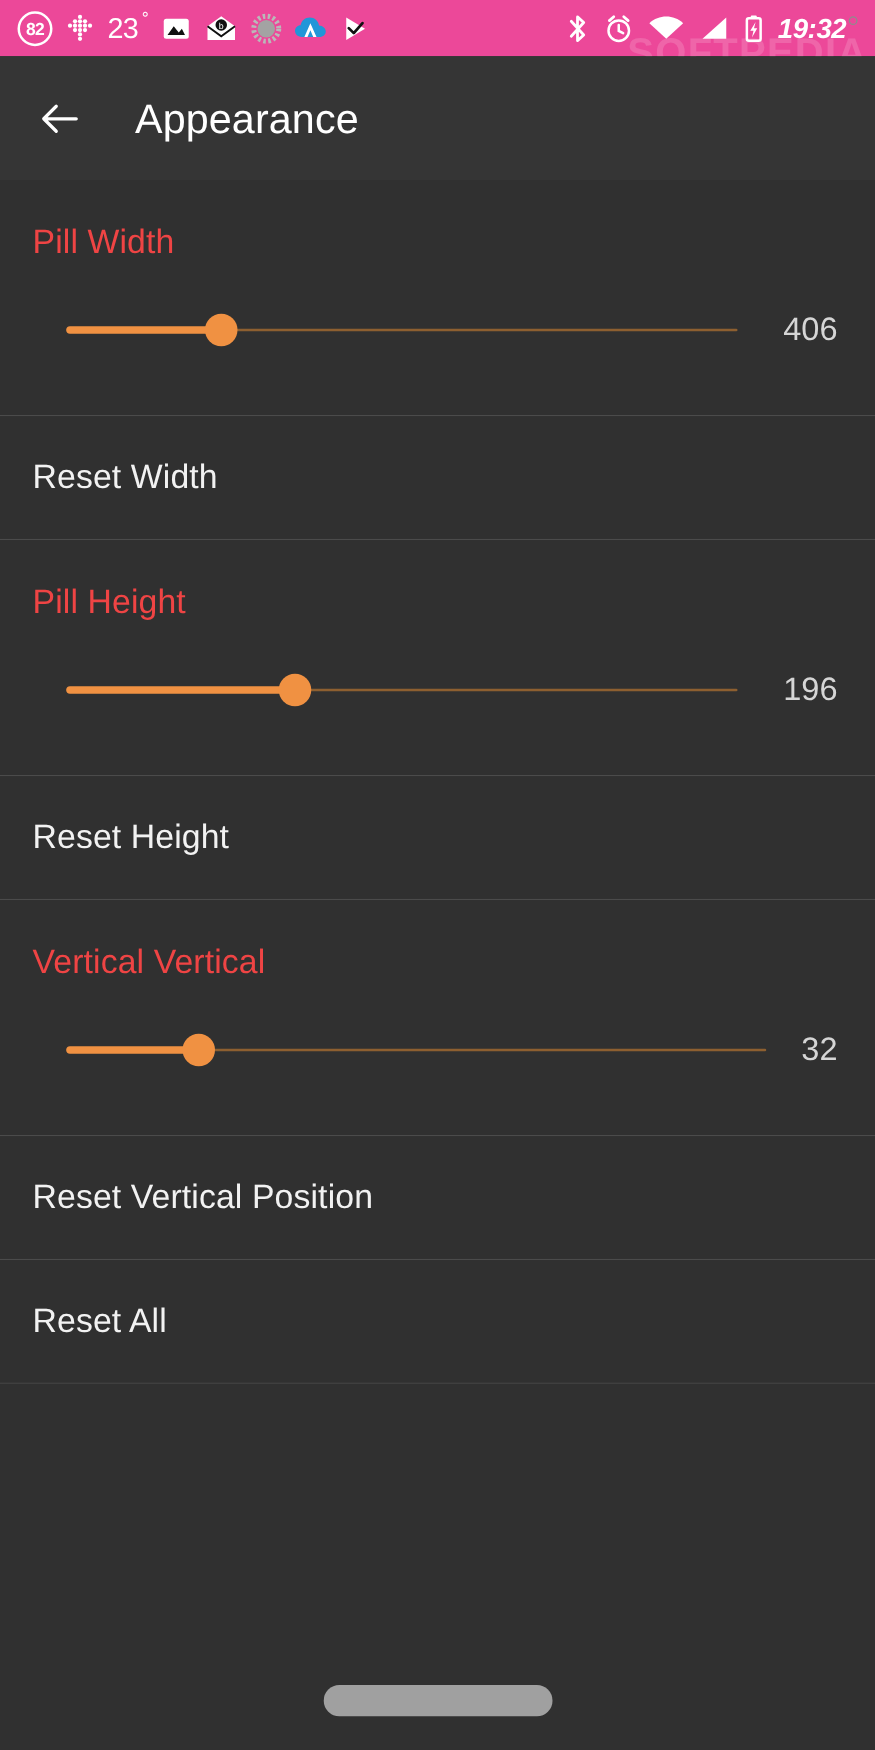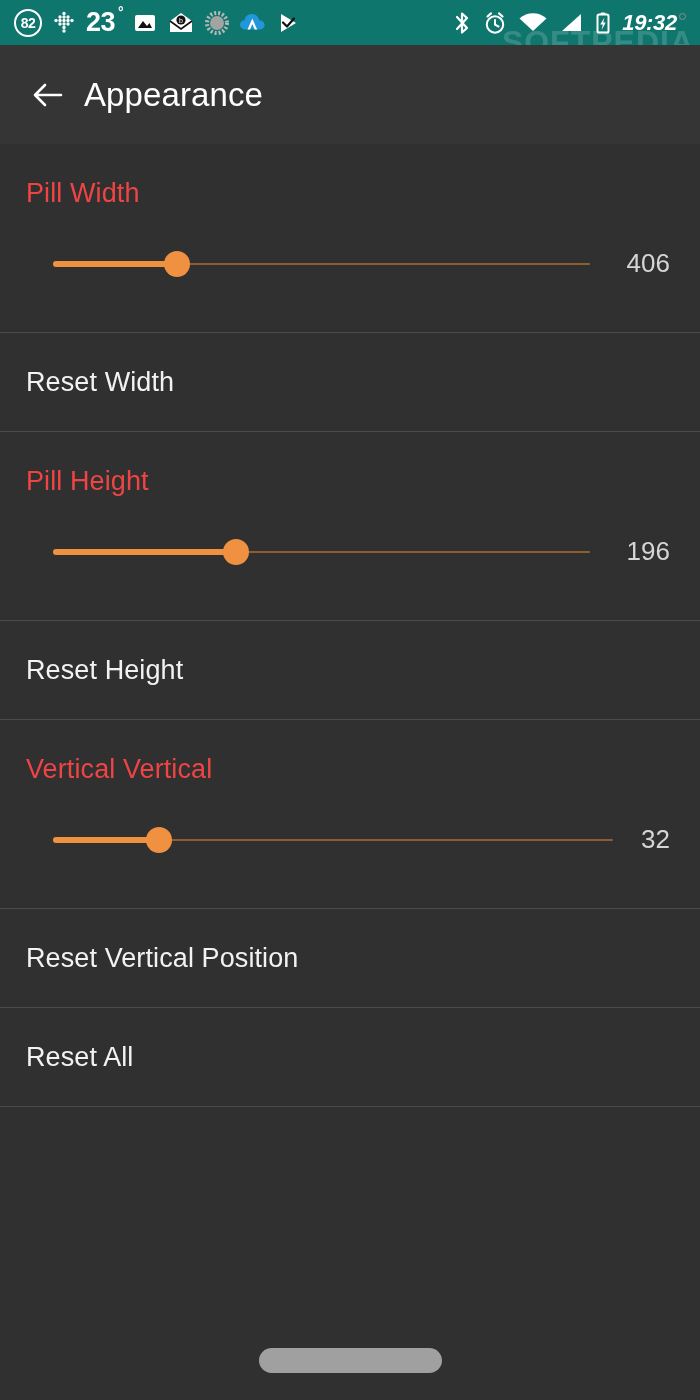--- a/index.html
+++ b/index.html
@@ -19,7 +19,7 @@
   .status-bar {
     position: absolute; top: 0; left: 0;
     width: 700px; height: 45px;
-    background: #0f766e;
+    background: #ec4899;
     display: flex; align-items: center;
     padding: 0 14px;
   }

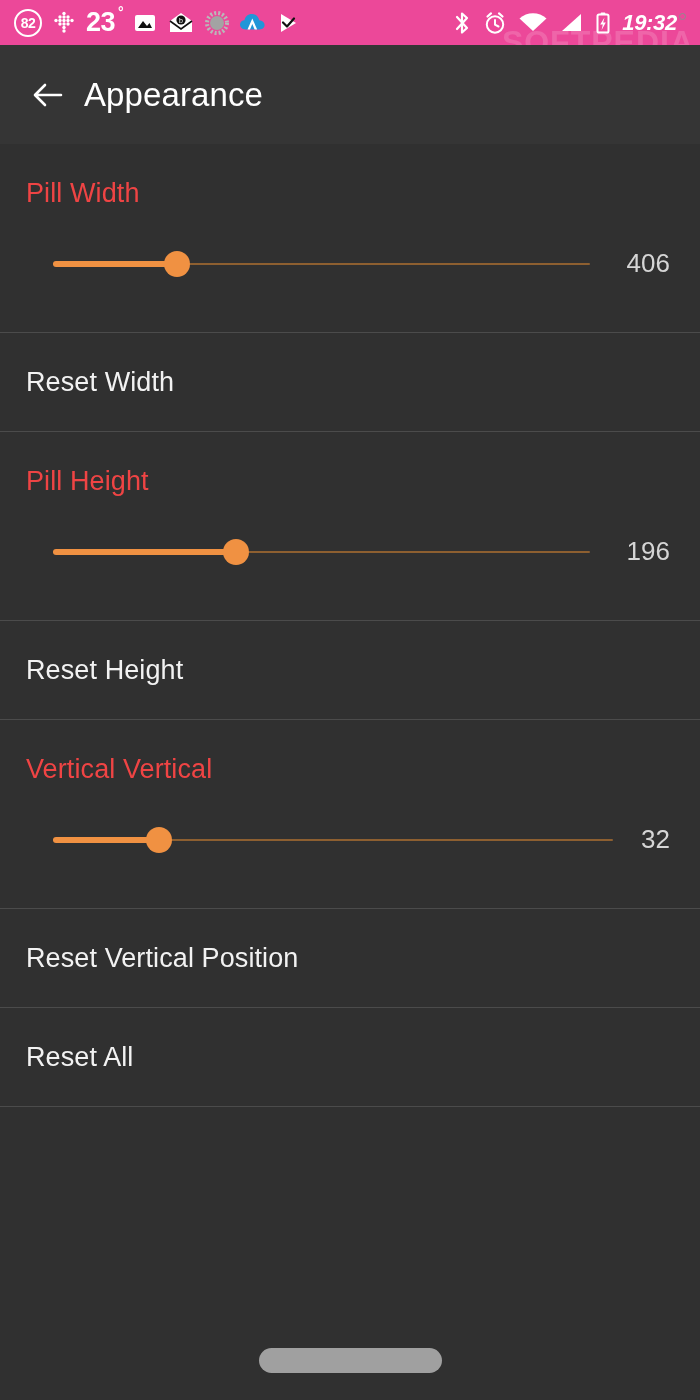--- a/index.html
+++ b/index.html
@@ -35,7 +35,7 @@
     letter-spacing: -0.5px;
   }
   .temp {
-    color: #fff; font-size: 27px; font-weight: bold; letter-spacing: -0.5px;
+    color: #fff; font-size: 23px; font-weight: normal; letter-spacing: -0.5px;
     position: relative; padding-right: 8px;
   }
   .temp::after {

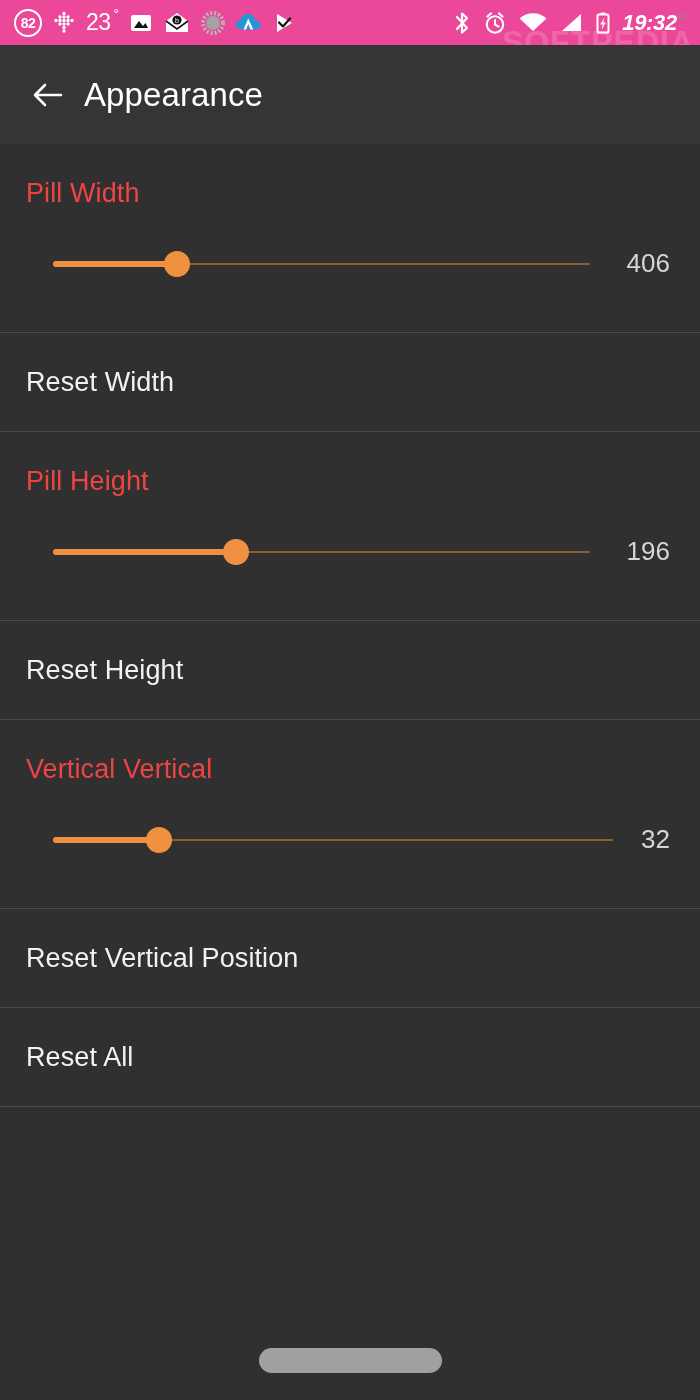--- a/index.html
+++ b/index.html
@@ -64,7 +64,7 @@
   }
   .appbar-title {
     color: #ffffff; font-size: 33px; font-weight: normal;
-    margin-left: 10px; letter-spacing: 0.1px;
+    margin-left: 34px; letter-spacing: 0.1px;
   }
 
   

